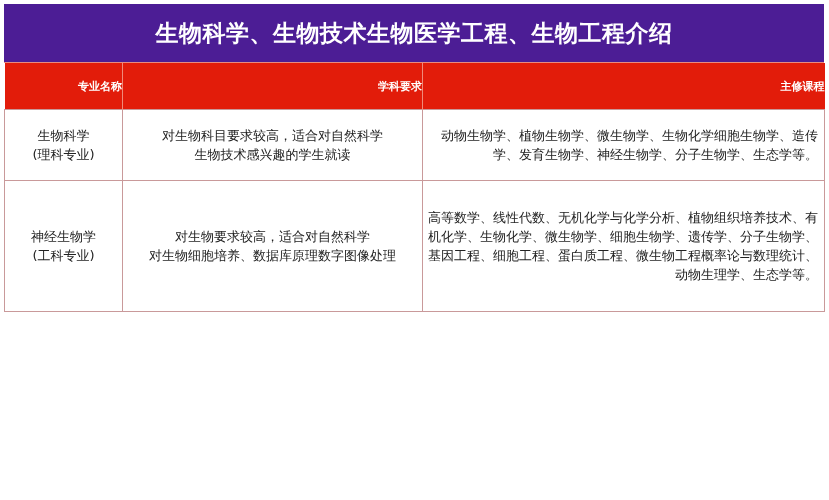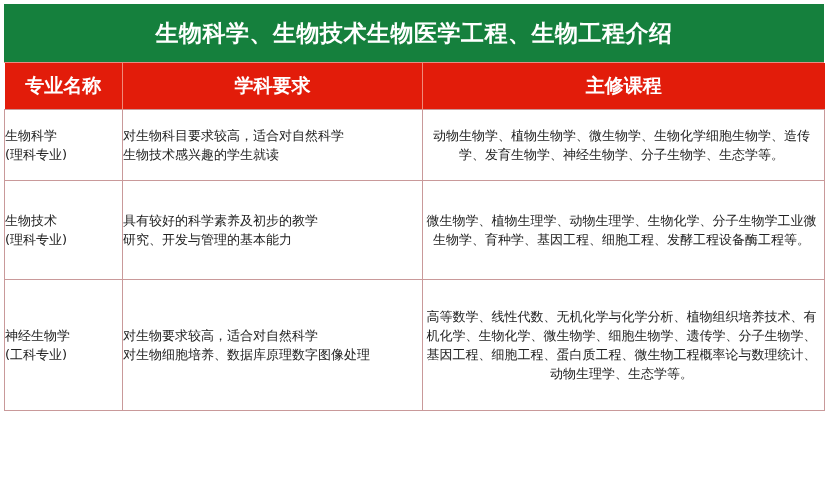--- a/index.html
+++ b/index.html
@@ -22,7 +22,7 @@
     }
     .title-bar {
       height: 58px;
-      background: #15803d;
+      background: #4c1d95;
       color: #ffffff;
       font-weight: bold;
       font-size: 23px;

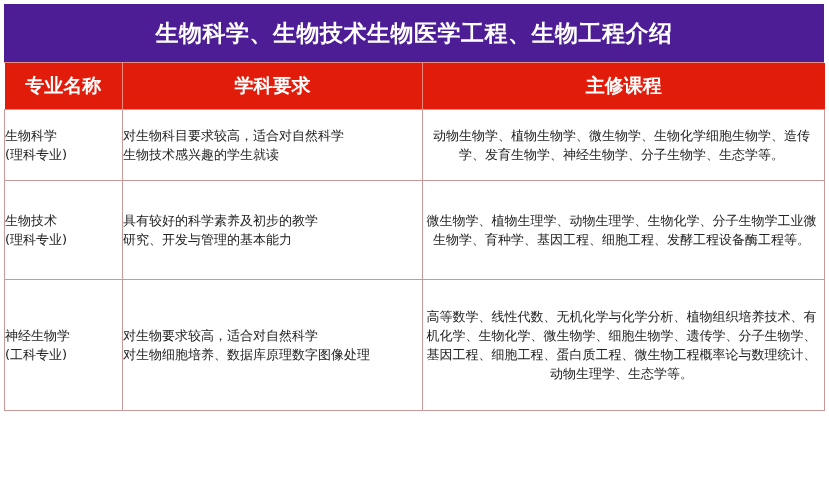--- a/index.html
+++ b/index.html
@@ -44,11 +44,11 @@
       background: #e21c0a;
       color: #ffffff;
       font-weight: bold;
-      font-size: 19px;
+      font-size: 11px;
       height: 46px;
       padding: 0;
       border-left: 1px solid #f08a7a;
-      text-align: center;
+      text-align: right;
     }
     thead th:first-child { border-left: none; }
     tbody td {

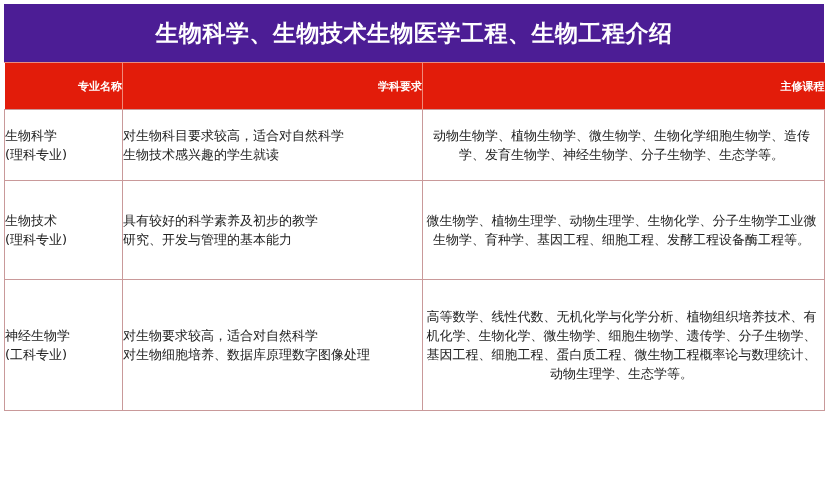--- a/index.html
+++ b/index.html
@@ -61,7 +61,7 @@
     }
     tbody td.name,
     tbody td.req {
-      text-align: left;
+      text-align: center;
     }
     tbody td.course {
       text-align: center;

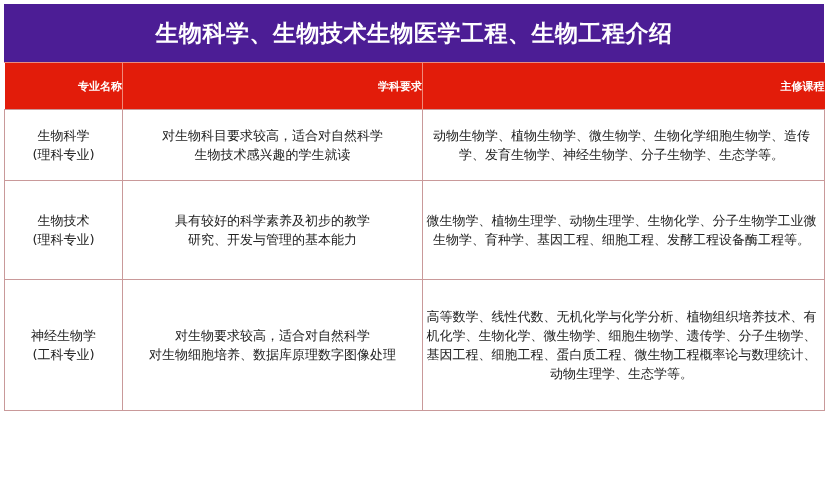--- a/index.html
+++ b/index.html
@@ -64,7 +64,7 @@
       text-align: center;
     }
     tbody td.course {
-      text-align: center;
+      text-align: right;
       padding: 0 6px 0 2px;
     }
     tbody tr.r1 td { height: 70px; }

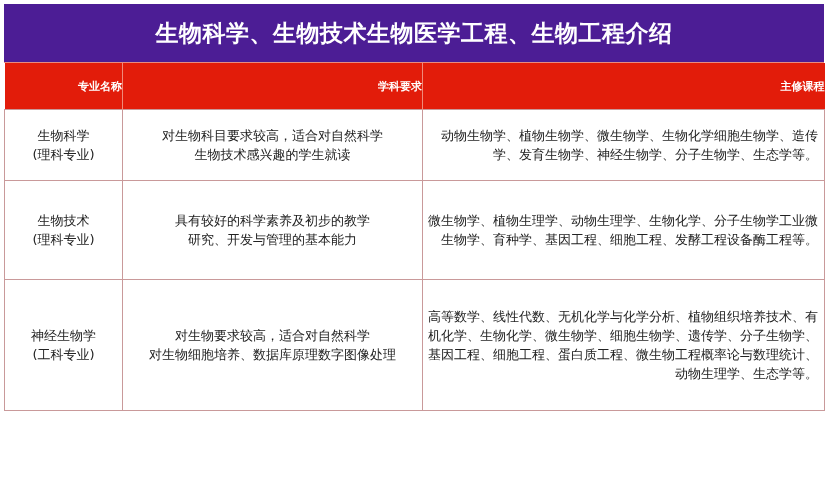--- a/index.html
+++ b/index.html
@@ -106,19 +106,6 @@
           <span class="course-text">动物生物学、植物生物学、微生物学、生物化学细胞生物学、造传学、发育生物学、神经生物学、分子生物学、生态学等。</span>
         </td>
       </tr>
-      <tr class="r2">
-        <td class="name">
-          <span class="line">生物技术</span>
-          <span class="line">(理科专业)</span>
-        </td>
-        <td class="req">
-          <span class="line">具有较好的科学素养及初步的教学</span>
-          <span class="line">研究、开发与管理的基本能力</span>
-        </td>
-        <td class="course">
-          <span class="course-text">微生物学、植物生理学、动物生理学、生物化学、分子生物学工业微生物学、育种学、基因工程、细胞工程、发酵工程设备酶工程等。</span>
-        </td>
-      </tr>
       <tr class="r4">
         <td class="name">
           <span class="line">神经生物学</span>

